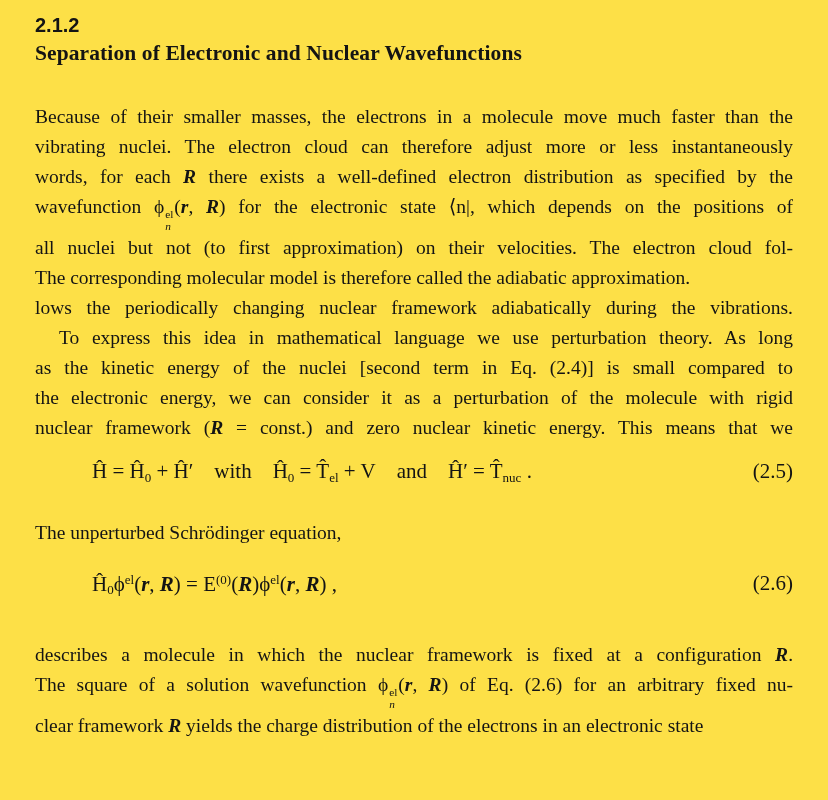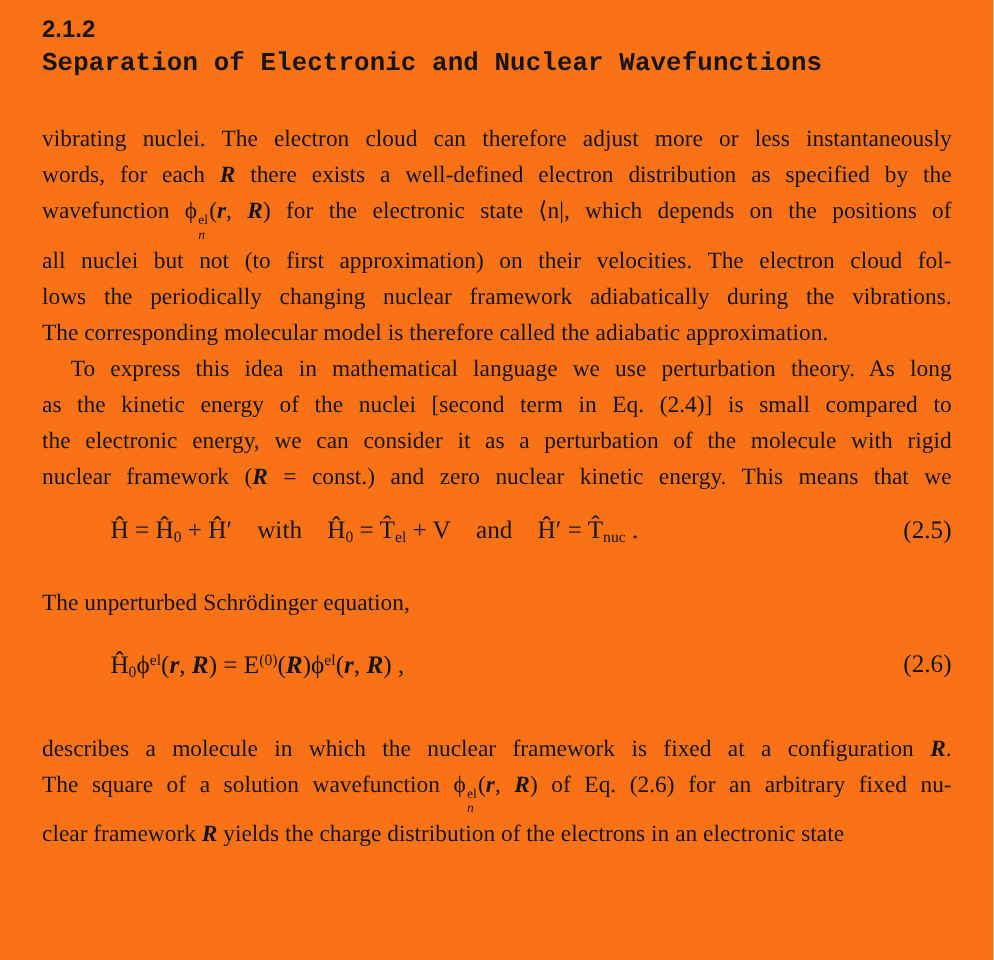--- a/index.html
+++ b/index.html
@@ -8,7 +8,7 @@
     width: 828px;
     height: 800px;
     box-sizing: border-box;
-    background: #f97316;
+    background: #fde047;
     color: #141414;
     padding: 12px 35px 0 35px;
     font-family: "Liberation Serif", "DejaVu Serif", serif;

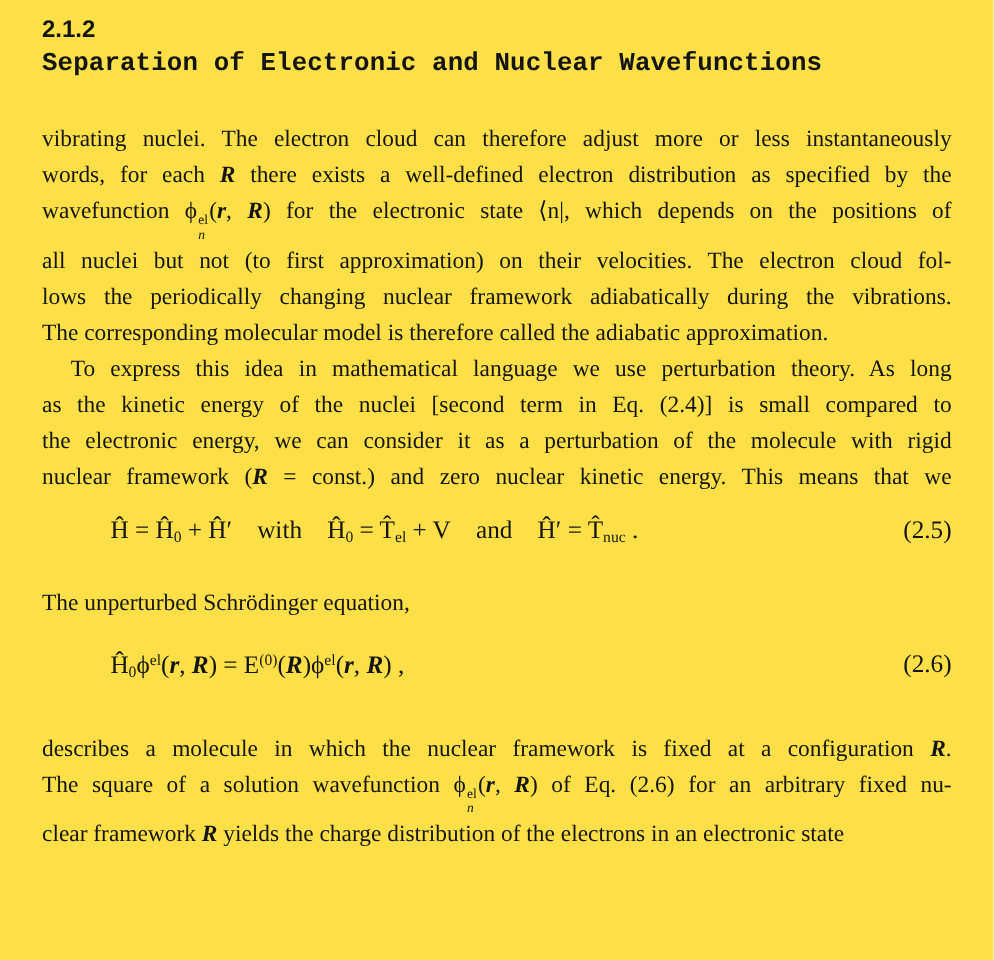--- a/index.html
+++ b/index.html
@@ -22,7 +22,7 @@
     line-height: 26px;
   }
   .h-title {
-    font-family: Liberation Mono, monospace;
+    font-family: Liberation Serif, serif;
     font-weight: 700;
     font-size: 21.5px;
     line-height: 26px;

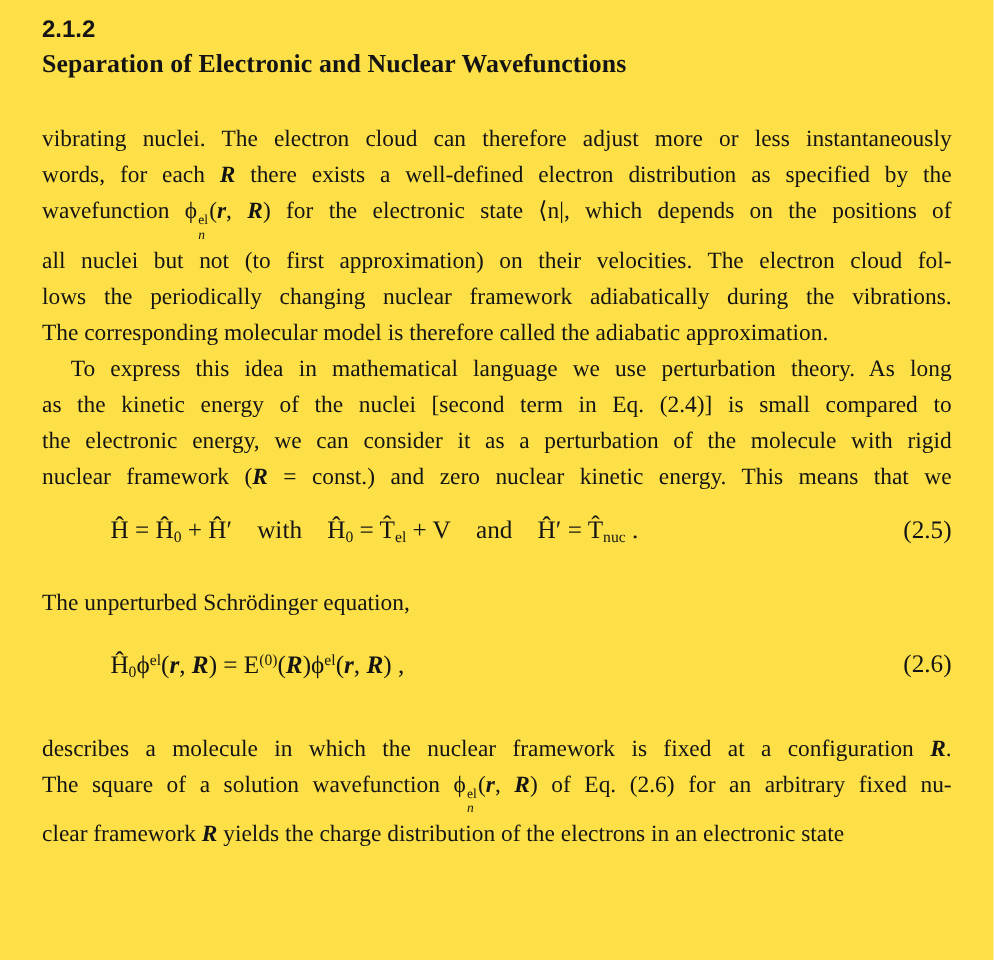--- a/index.html
+++ b/index.html
@@ -79,6 +79,7 @@
   <div class="h-title">Separation of Electronic and Nuclear Wavefunctions</div>
 
   <div class="para para-first">
+      <div class="line"><span>Because of their smaller masses, the electrons in a molecule move much faster than the</span></div>
       <div class="line"><span>vibrating nuclei. The electron cloud can therefore adjust more or less </span><span class="seg-i">instantaneously</span></div>
       <div class="line"><span>words, for each </span><span class="seg-bi">R</span><span> there exists a well-defined electron distribution as specified by the</span></div>
       <div class="line"><span>wavefunction </span><span class="seg-i">ϕ</span><span class="seg-stack">

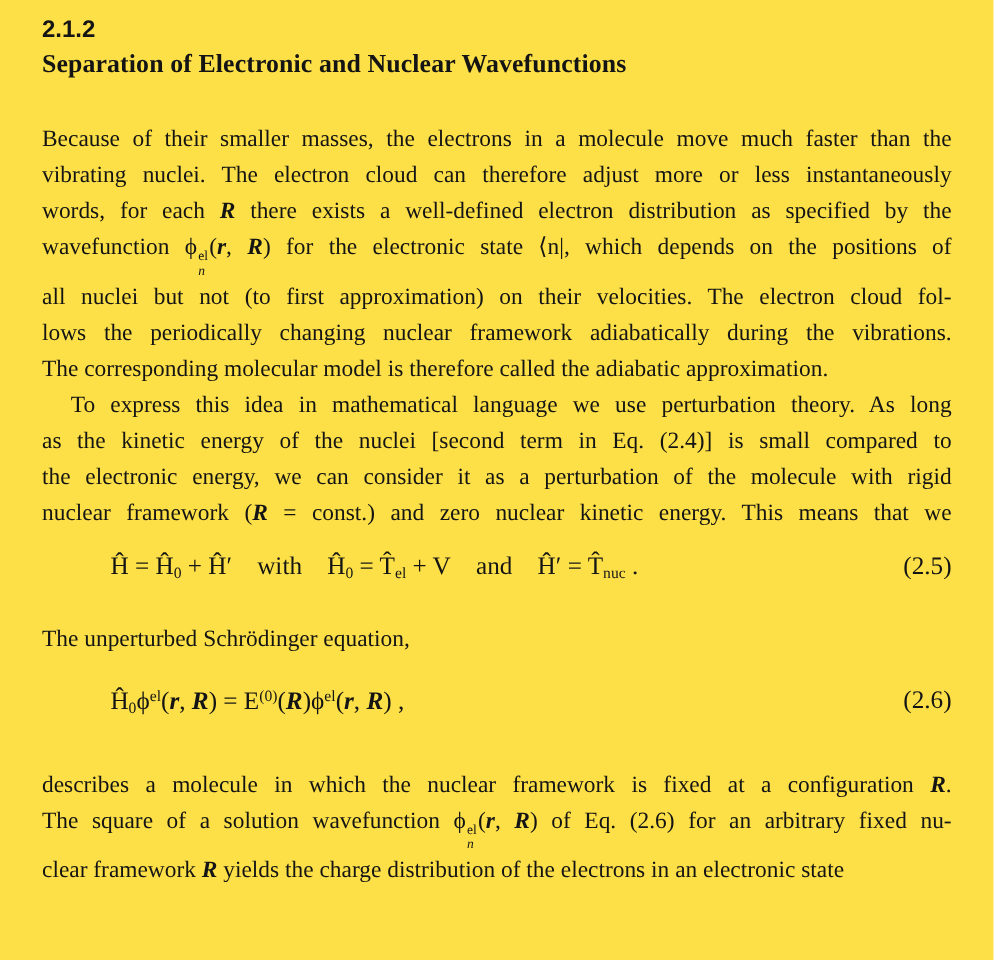--- a/index.html
+++ b/index.html
@@ -87,8 +87,8 @@
           <span>n</span>
         </span><span>(</span><span class="seg-bi">r</span><span>, </span><span class="seg-bi">R</span><span>) for the electronic state ⟨</span><span class="seg-i">n</span><span>|, which depends on the positions of</span></div>
       <div class="line"><span>all nuclei but not (to first approximation) on their velocities. The electron cloud fol-</span></div>
+      <div class="line last"><span>The corresponding molecular model is therefore called the </span><span class="seg-i">adiabatic approximation</span><span>.</span></div>
       <div class="line"><span>lows the periodically changing nuclear framework </span><span class="seg-i">adiabatically</span><span> during the vibrations.</span></div>
-      <div class="line last"><span>The corresponding molecular model is therefore called the </span><span class="seg-i">adiabatic approximation</span><span>.</span></div>
     </div>
 
   <div class="para indent-first">

